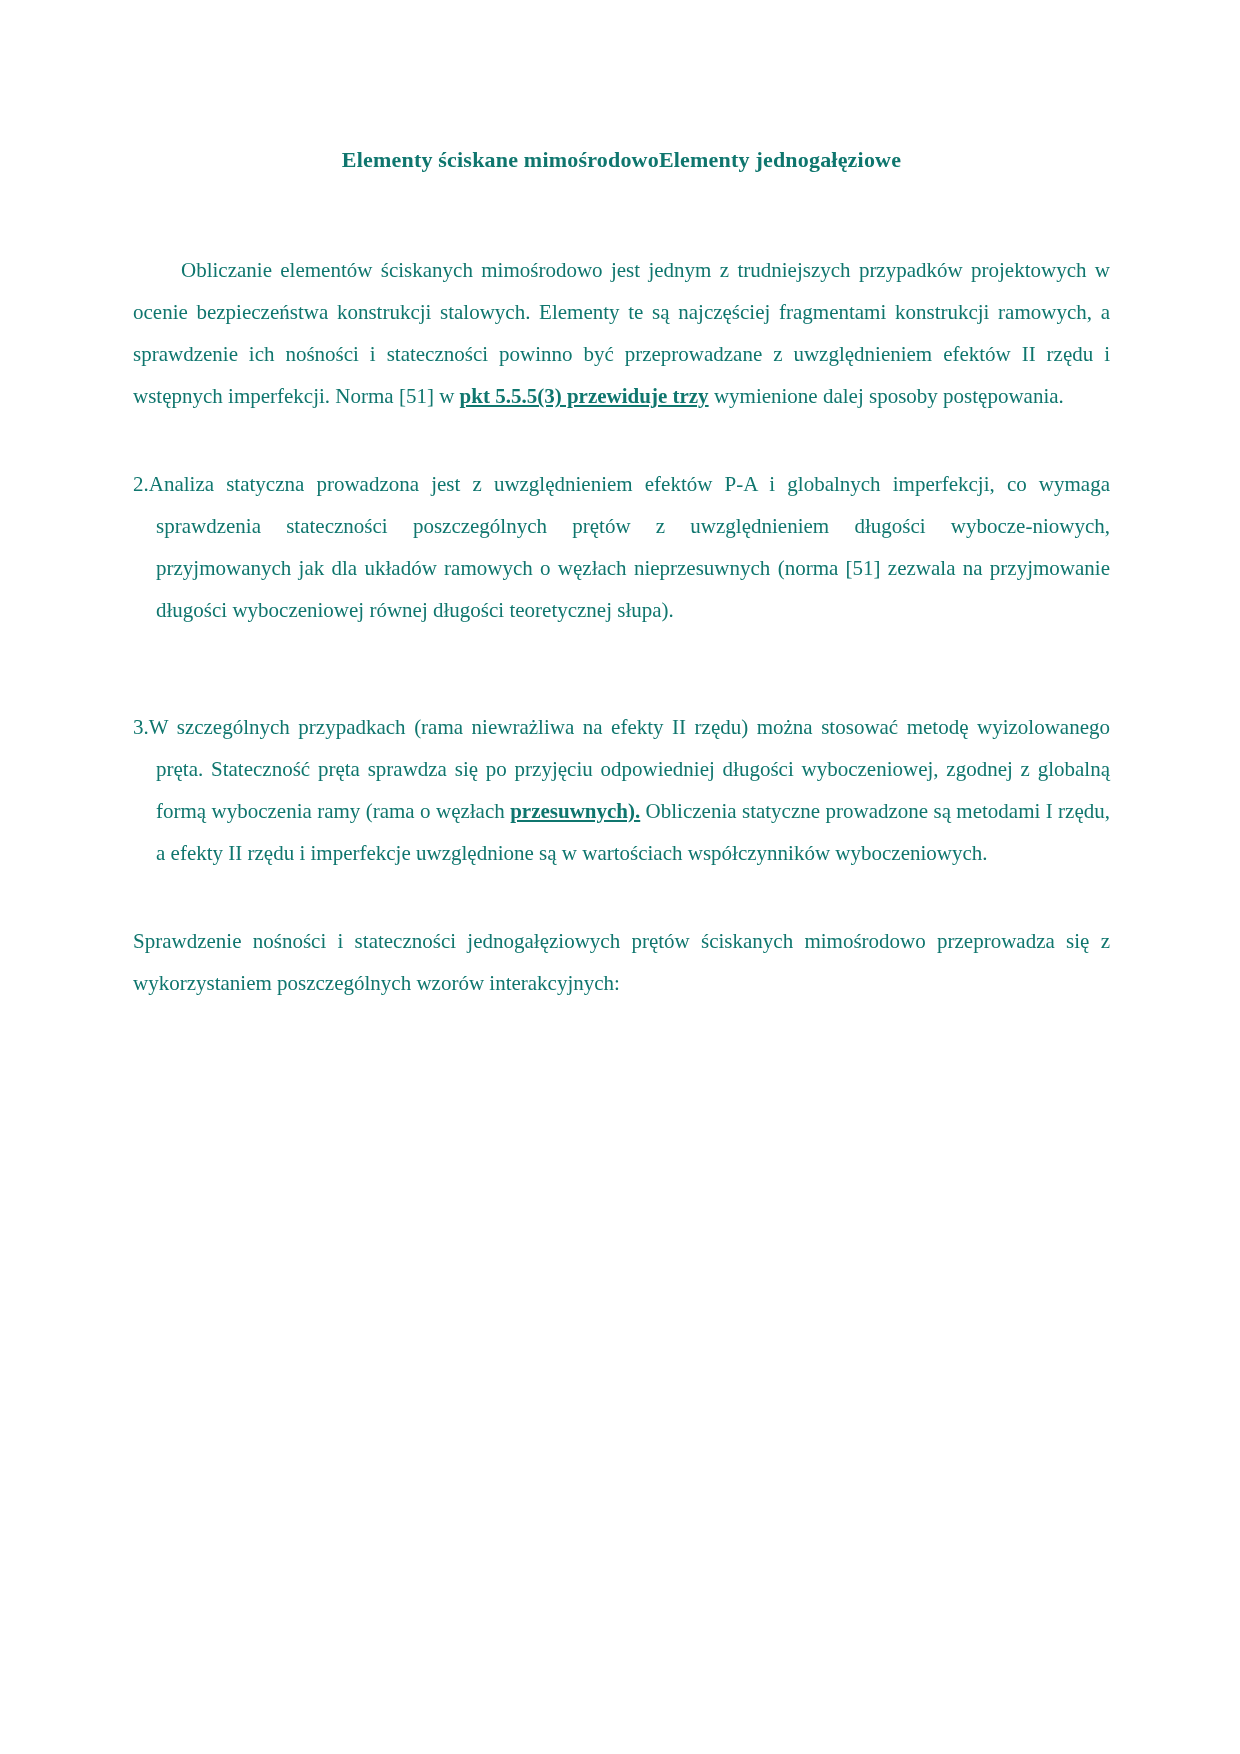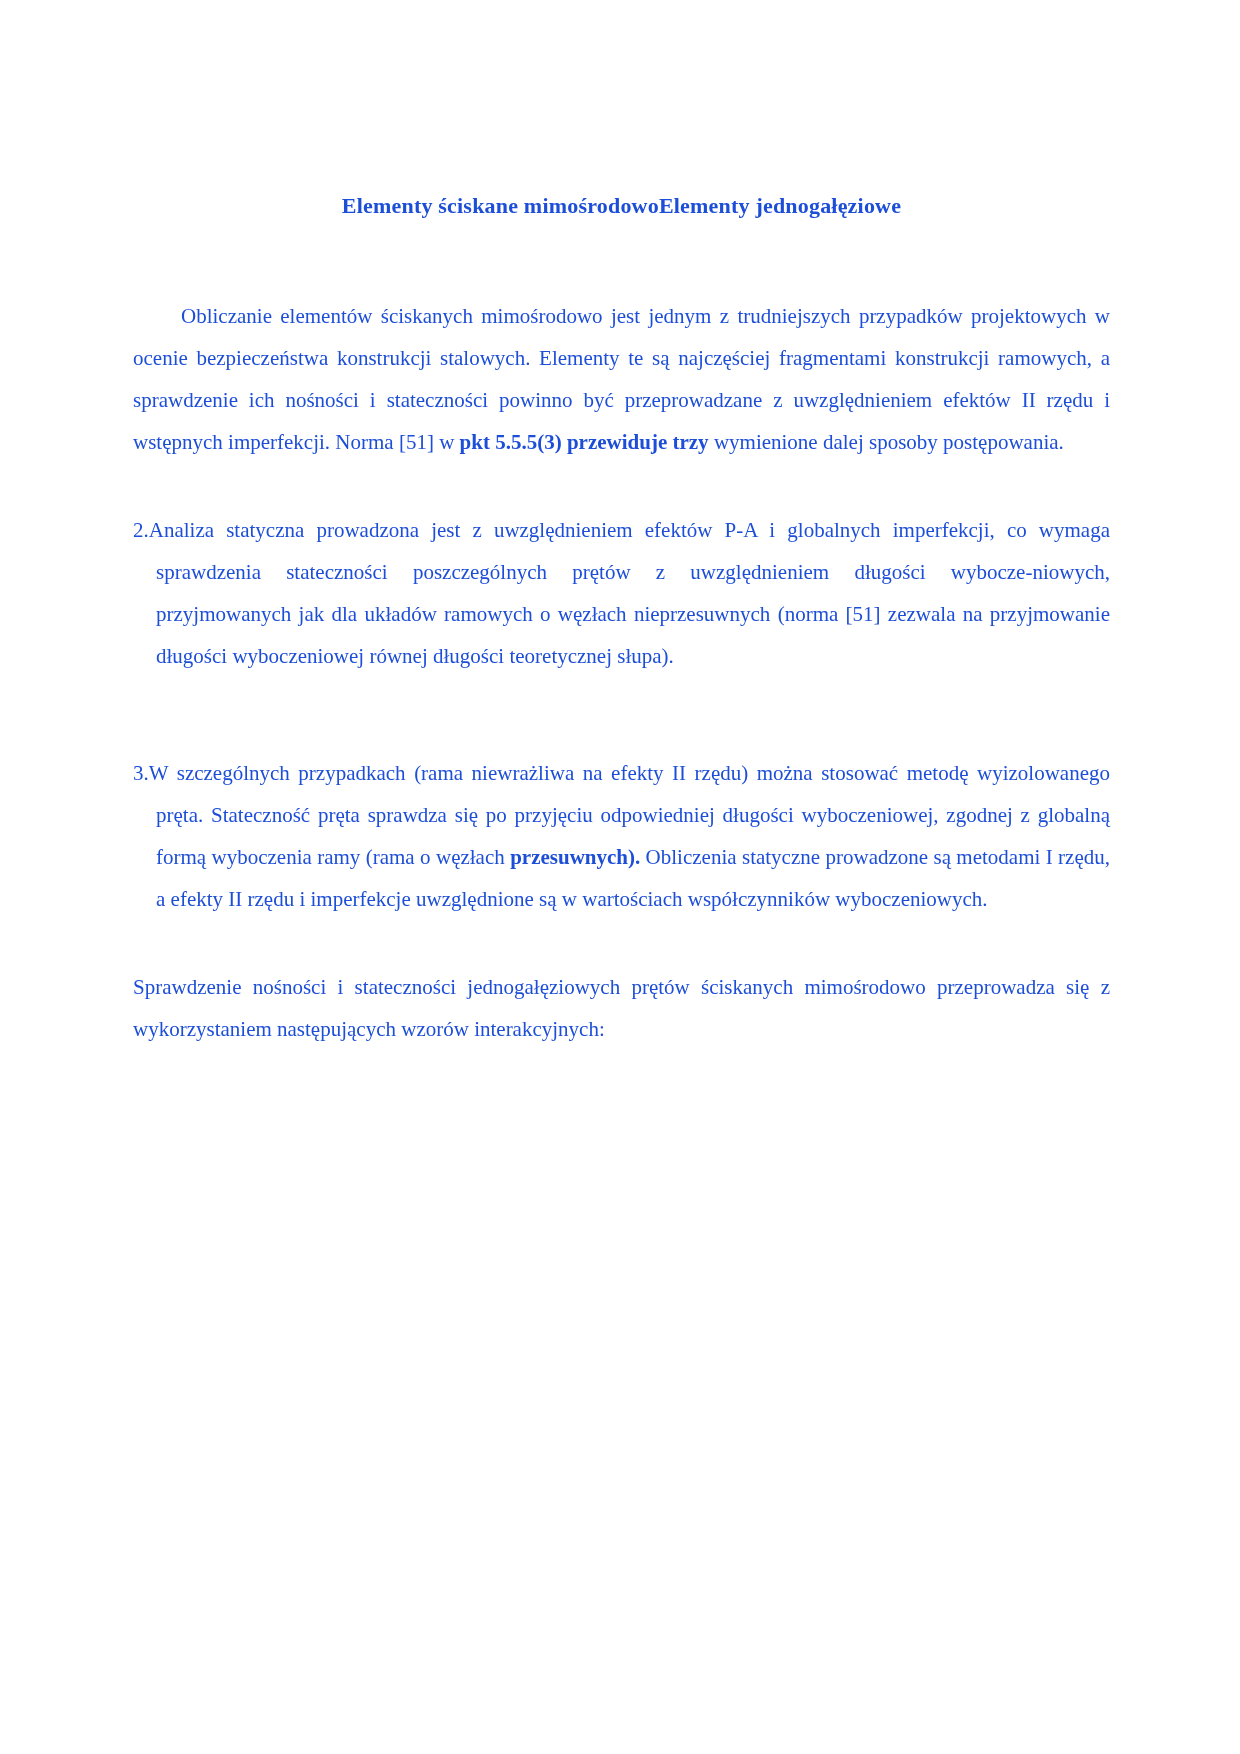--- a/index.html
+++ b/index.html
@@ -15,9 +15,8 @@
     box-sizing: border-box;
     padding: 147px 130px 0 133px;
     font-family: "Liberation Serif", "DejaVu Serif", serif;
-    color: #1d4ed8;
+    color: #0f766e;
     font-size: 21px;
-    margin-top: 46px;
     -webkit-font-smoothing: antialiased;
   }
   .doc-title {

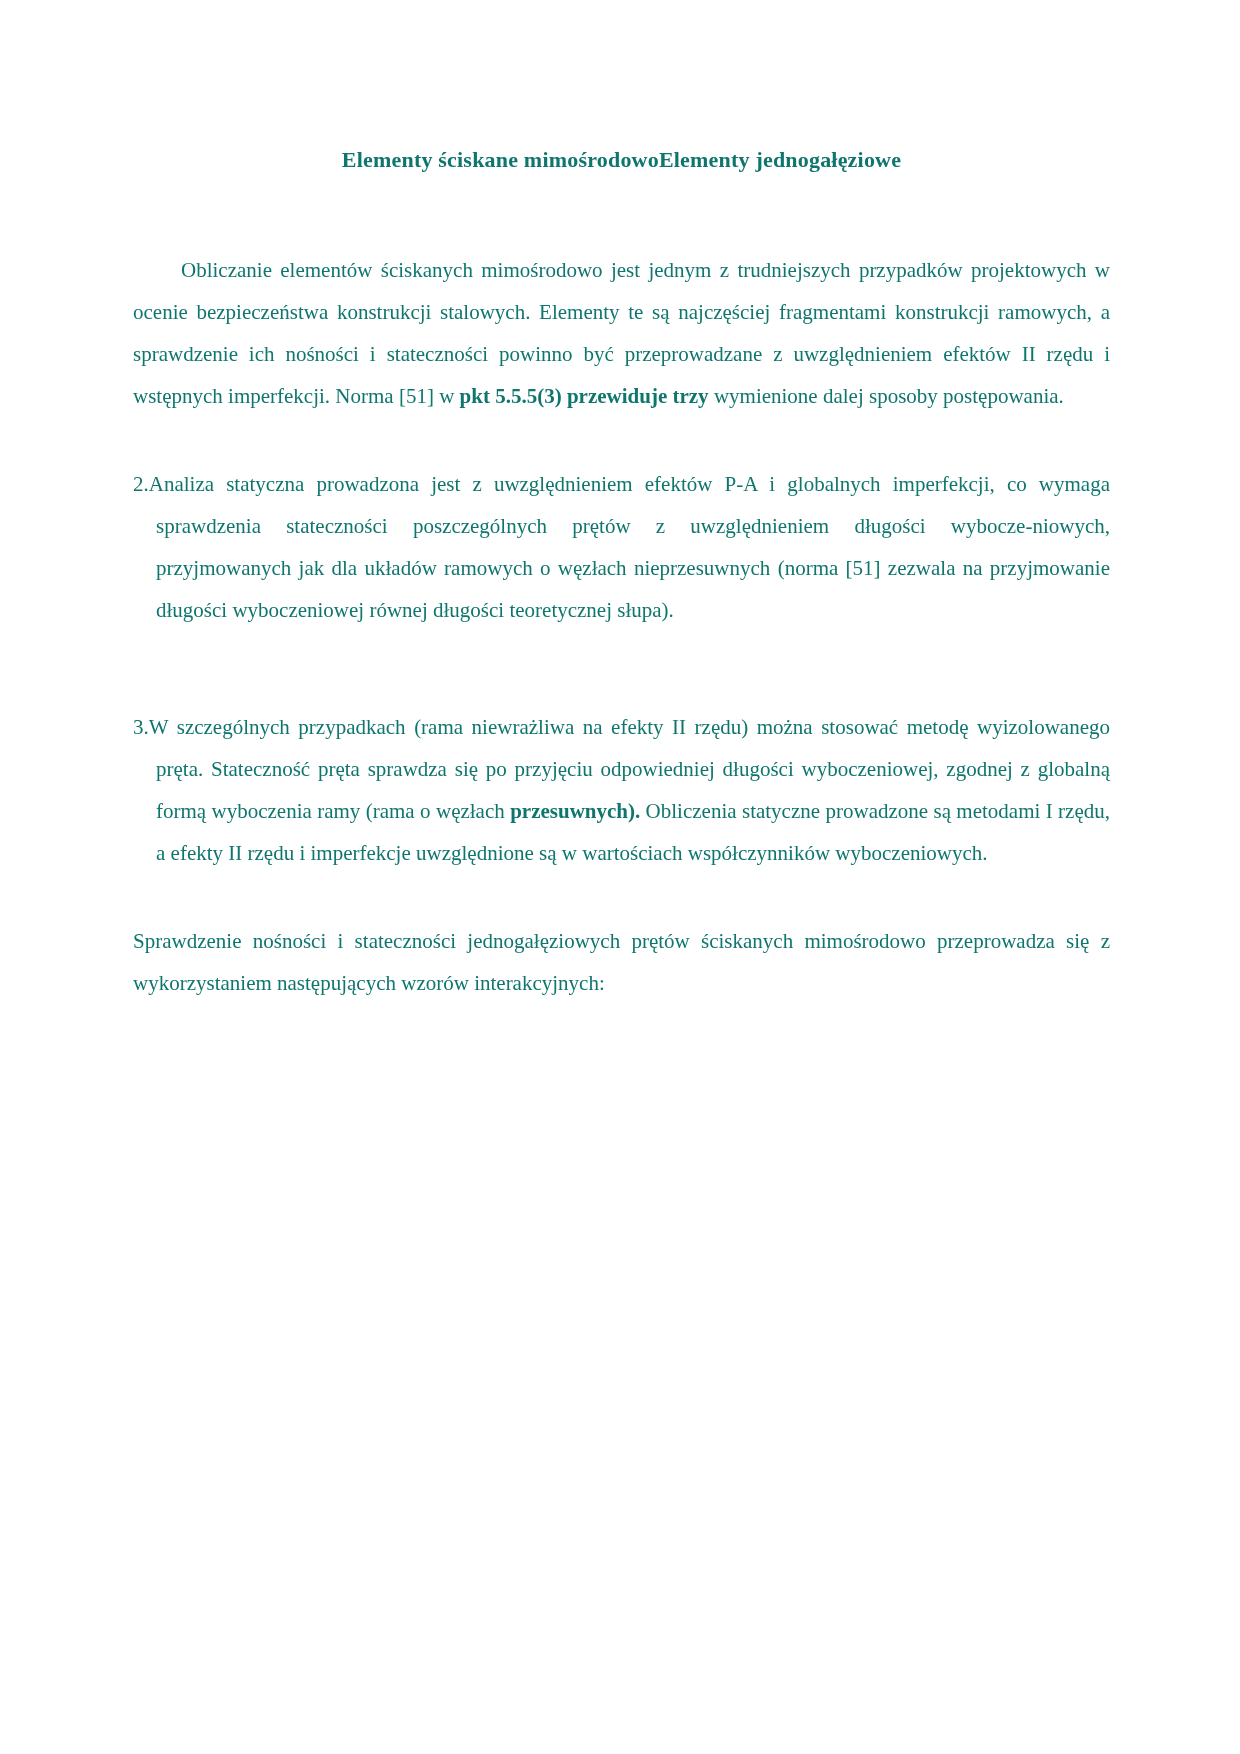--- a/index.html
+++ b/index.html
@@ -45,7 +45,7 @@
   .item-3 { margin-top: 75px; }
   .closing-1 { margin-top: 45px; }
   .closing-2 { margin-top: 46px; }
-  .b { font-weight: bold; }
+  .b { font-weight: bold; text-decoration: underline; }
 </style>
 </head>
 <body>

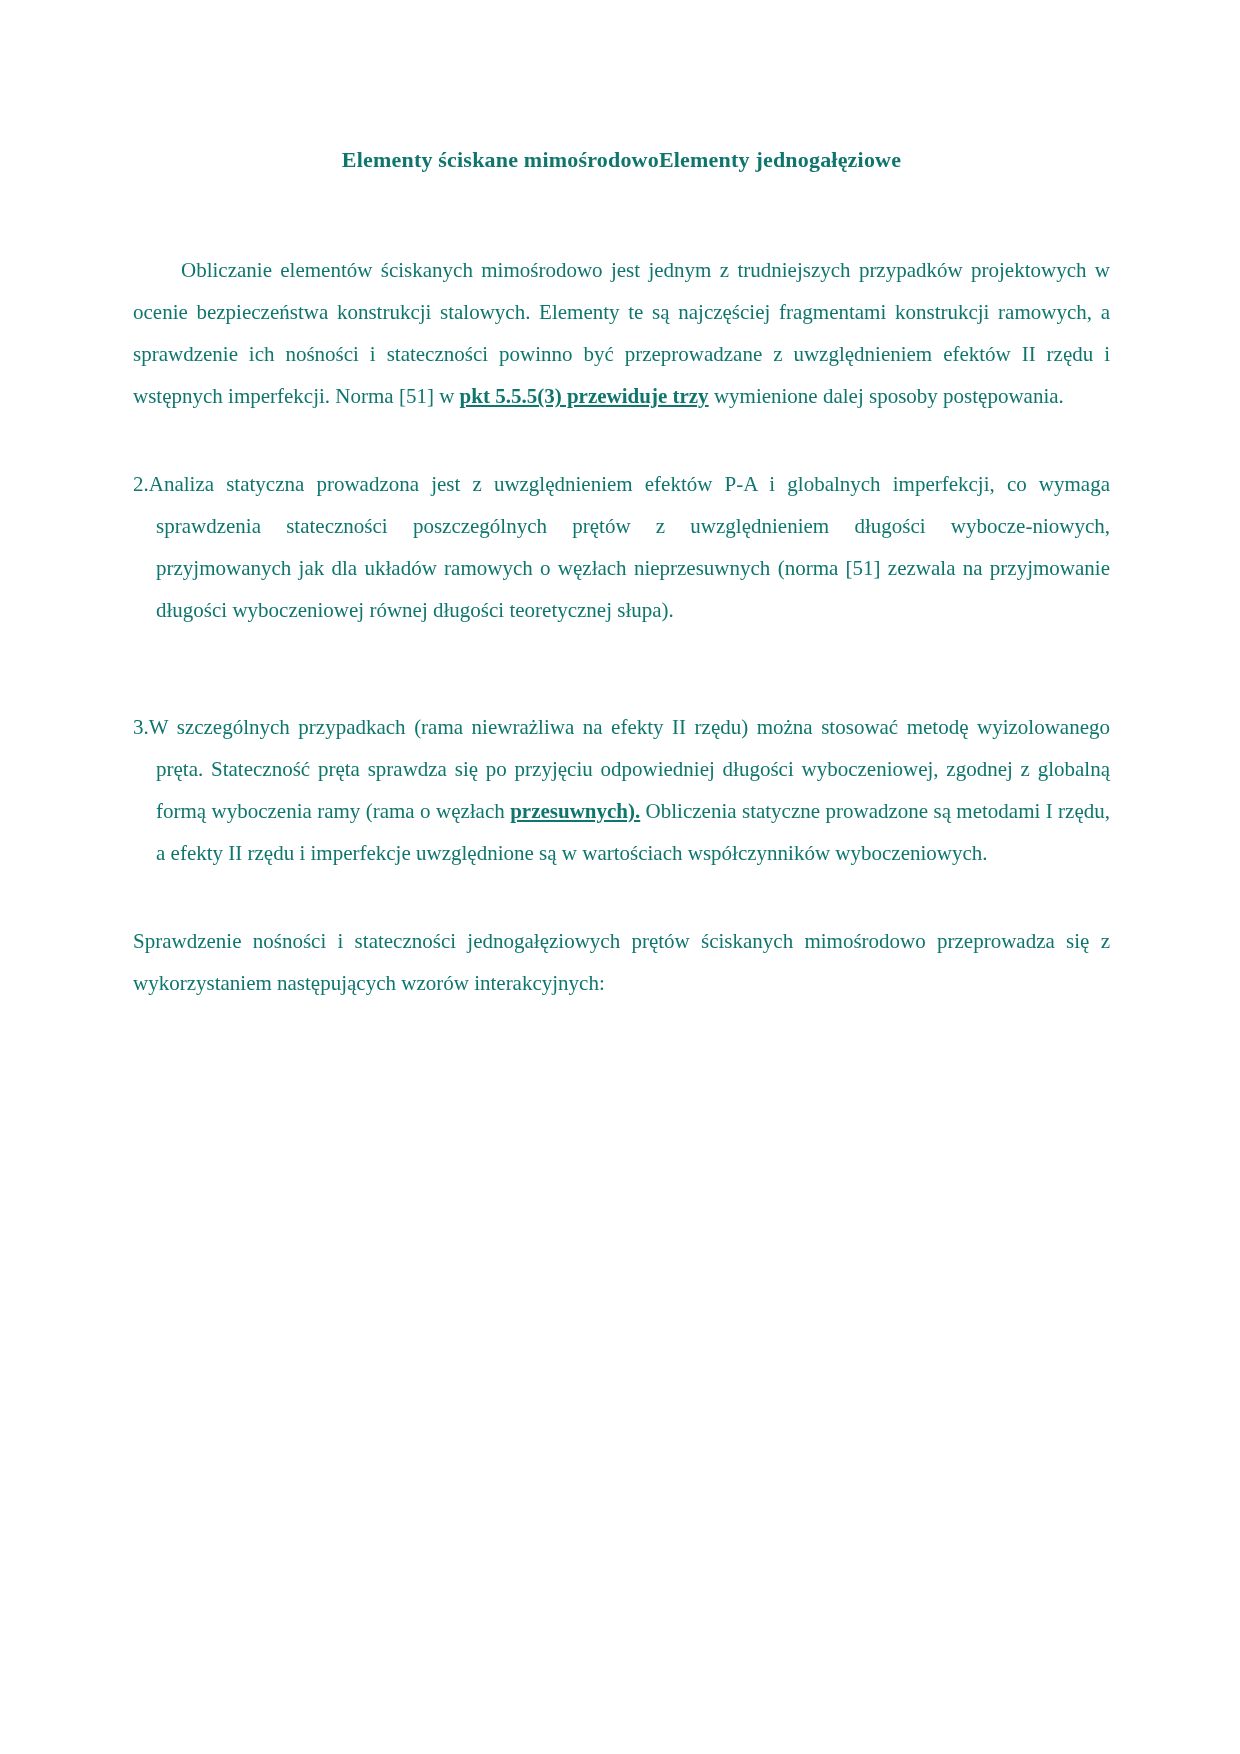--- a/index.html
+++ b/index.html
@@ -62,7 +62,7 @@
   <p class="para list-item item-3"><span>3.</span><span>W szczególnych przypadkach (rama niewrażliwa na efekty II rzędu) można stosować metodę wyizolowanego pręta. Stateczność pręta sprawdza się po przyjęciu odpowiedniej długości wyboczeniowej, zgodnej z globalną formą wyboczenia ramy (rama o węzłach </span><span class="b">przesuwnych).</span><span> Obliczenia statyczne prowadzone są metodami I rzędu, a efekty II rzędu i imperfekcje uwzględnione są w wartościach współczynników wyboczeniowych.</span></p>
 
 
-  <p class="para closing-2">Sprawdzenie nośności i stateczności jednogałęziowych prętów ściskanych mimośrodowo przeprowadza się z wykorzystaniem następujących wzorów interakcyjnych:</p>
+  <p class="para closing-2">Sprawdzenie nośności i stateczności jednogałęziowych prętów ściskanych mimośrodowo przeprowadza się z wykorzystaniem poszczególnych wzorów interakcyjnych:</p>
 
 </div>
 

